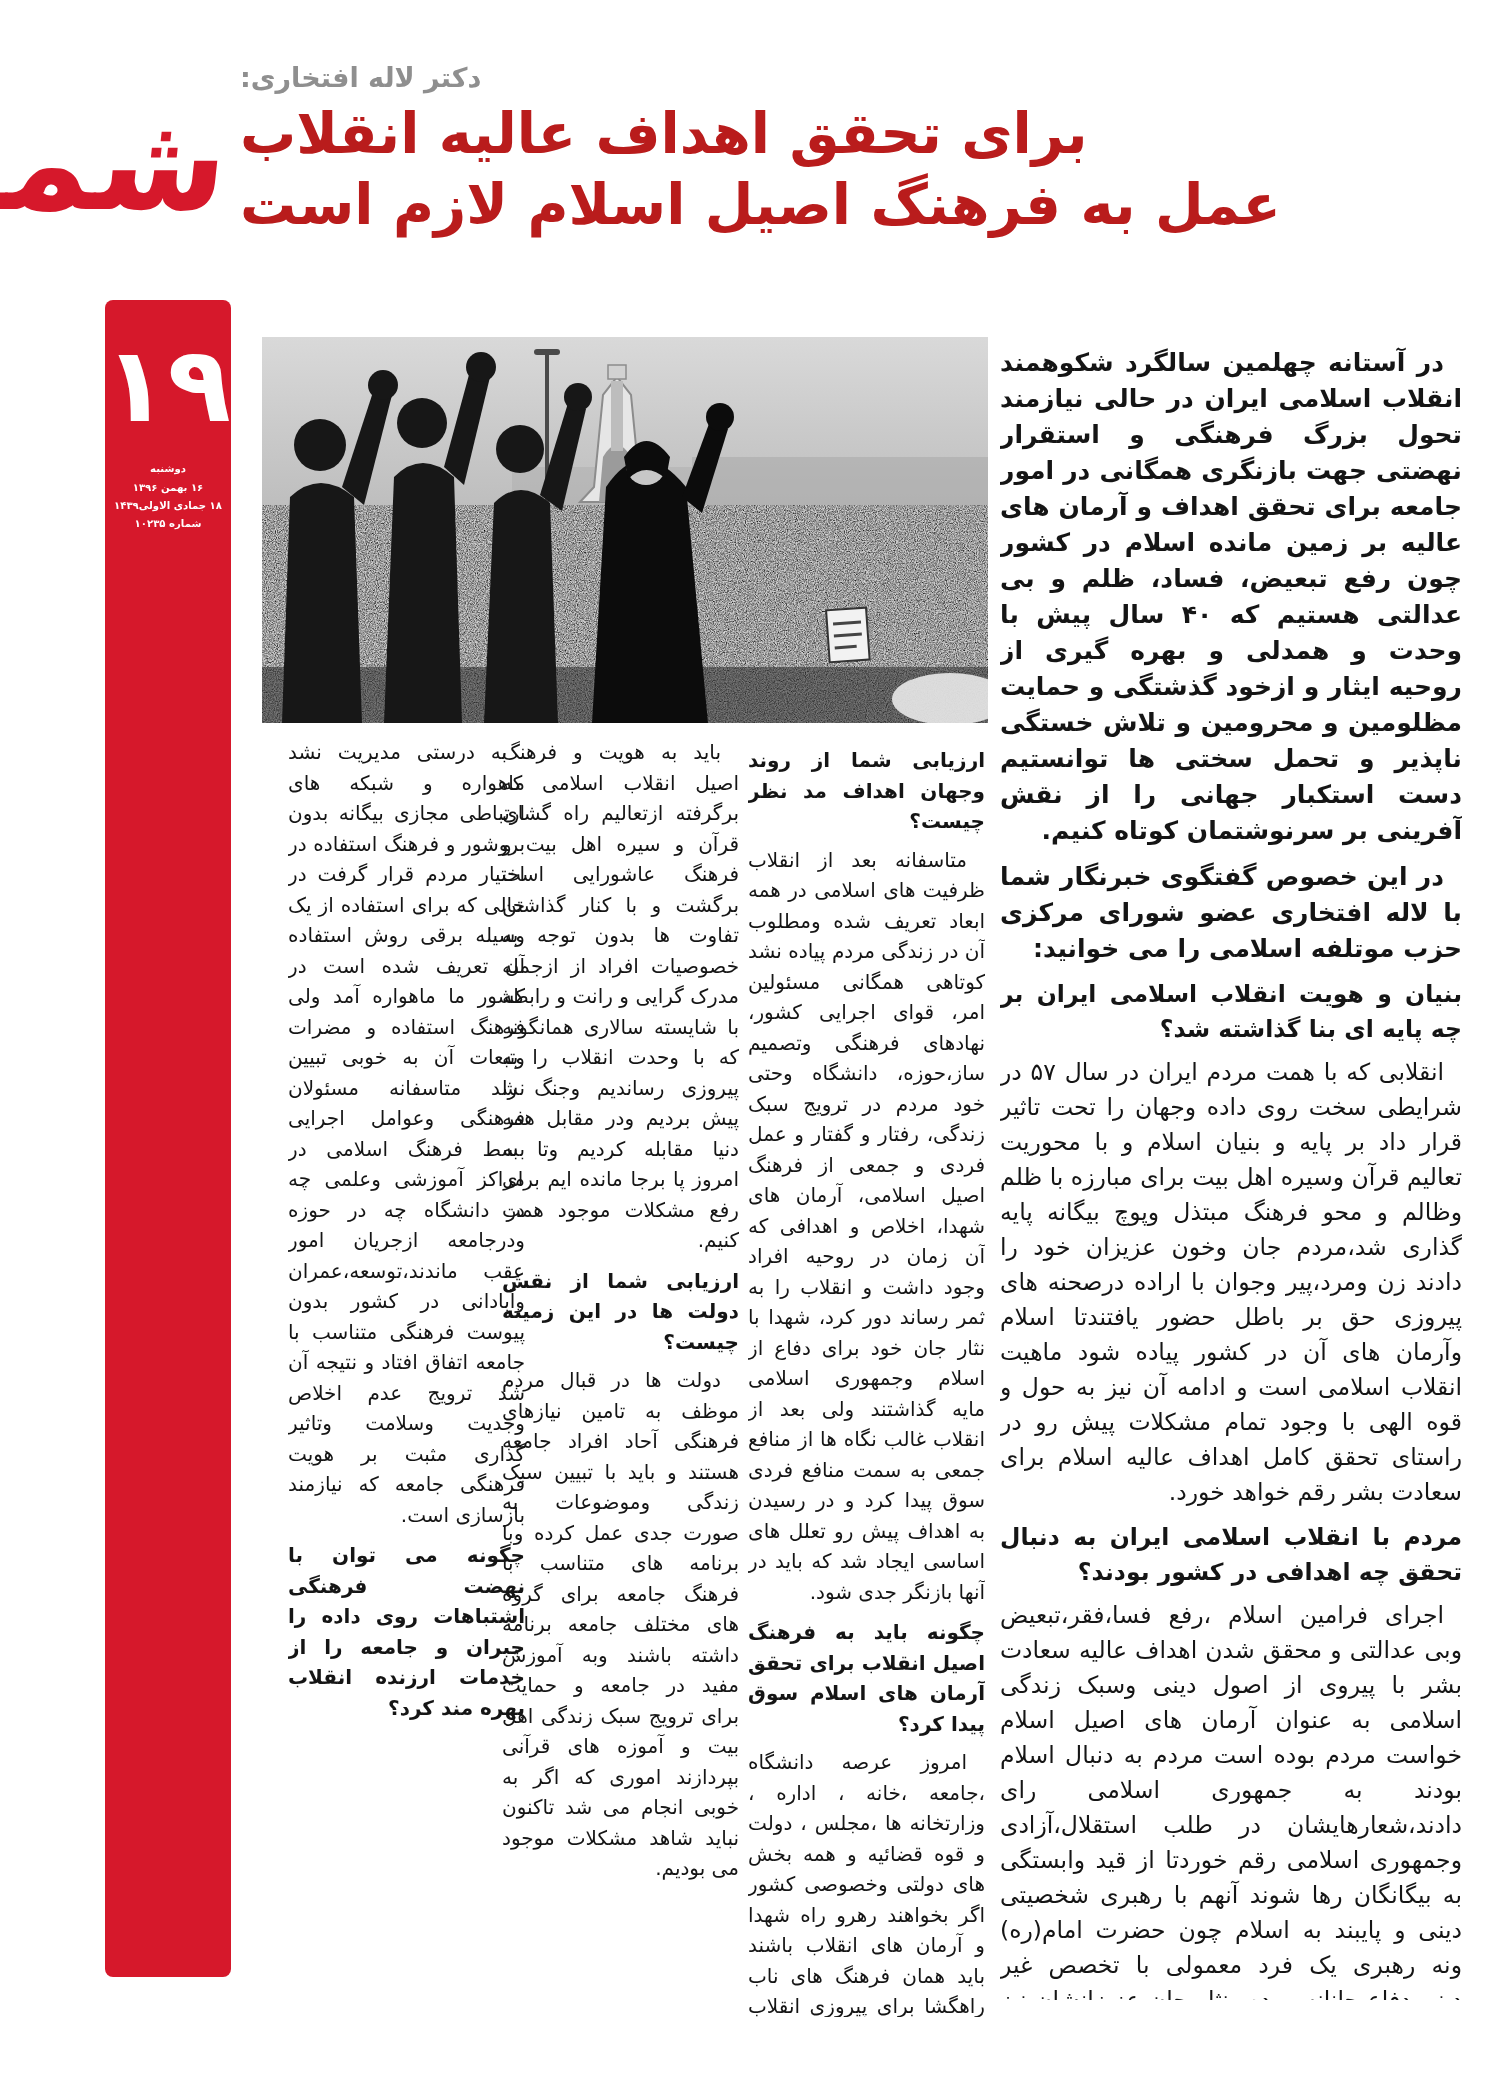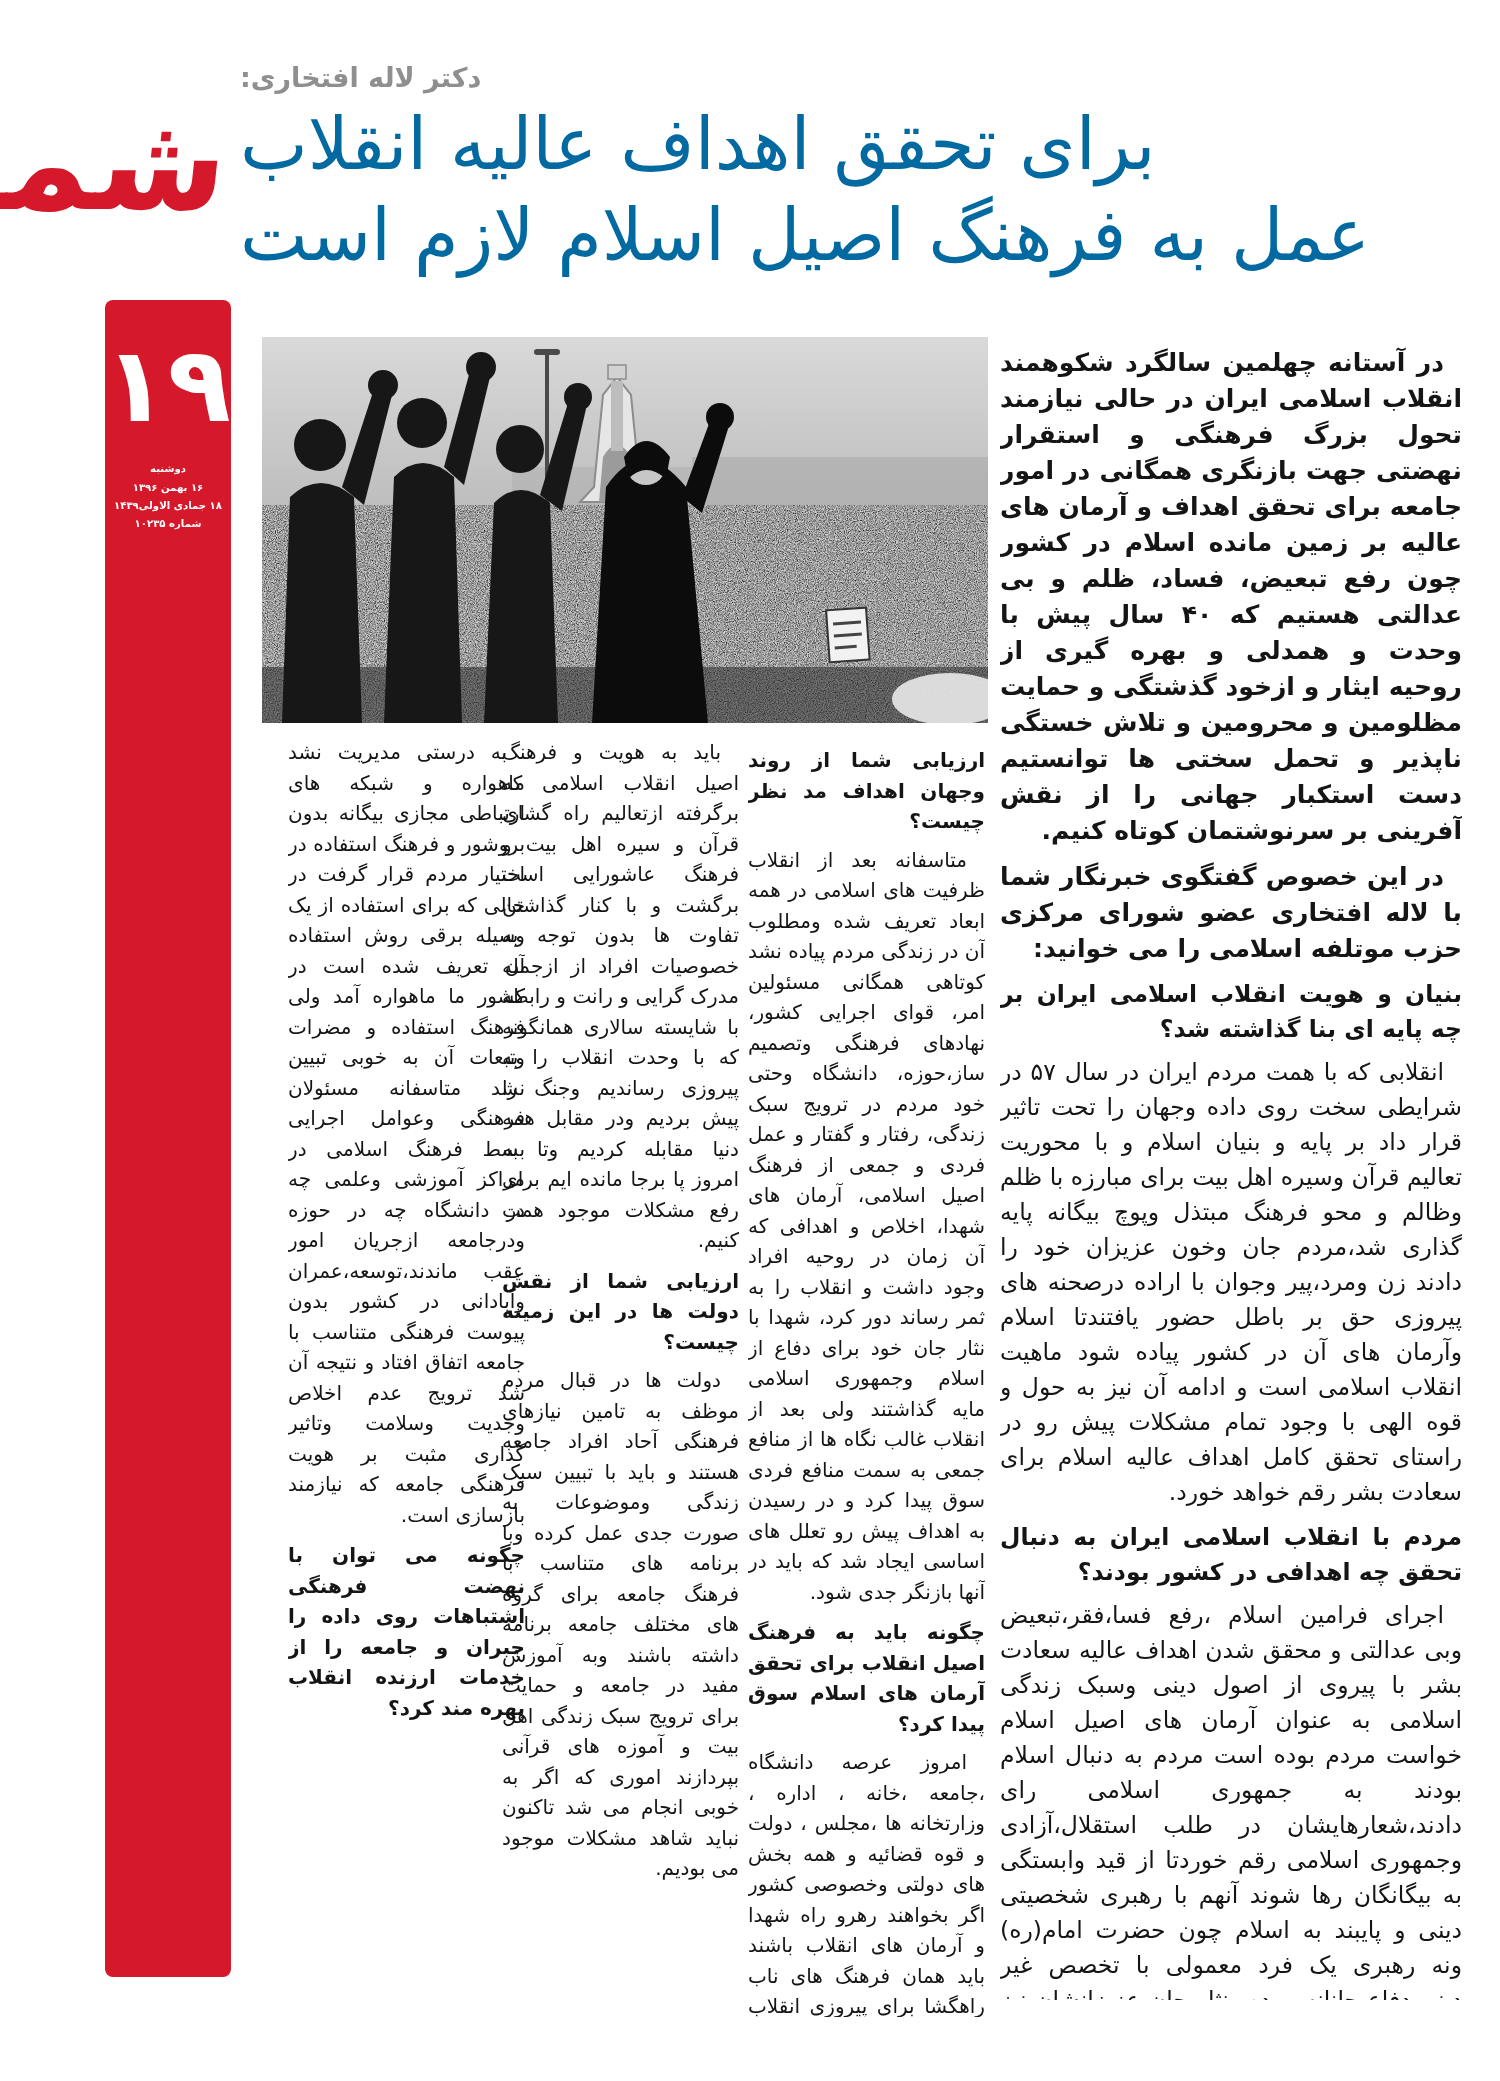--- a/index.html
+++ b/index.html
@@ -24,7 +24,7 @@
   
   .header{position:absolute;left:240px;width:1220px;top:62px;text-align:left;}
   .kicker{font-size:27px;font-weight:bold;color:#8f8f8f;margin:0 0 6px 0;}
-  .headline{font-size:72px;font-weight:400;color:#0369a1;line-height:1.26;margin:0;letter-spacing:-1px;}
+  .headline{font-size:56px;font-weight:700;color:#b91c1c;line-height:1.26;margin:0;letter-spacing:-1px;}
   
   .photo{position:absolute;left:262px;top:337px;width:726px;height:386px;overflow:hidden;background:#bdbdbd;}
   .photo svg{display:block;}

